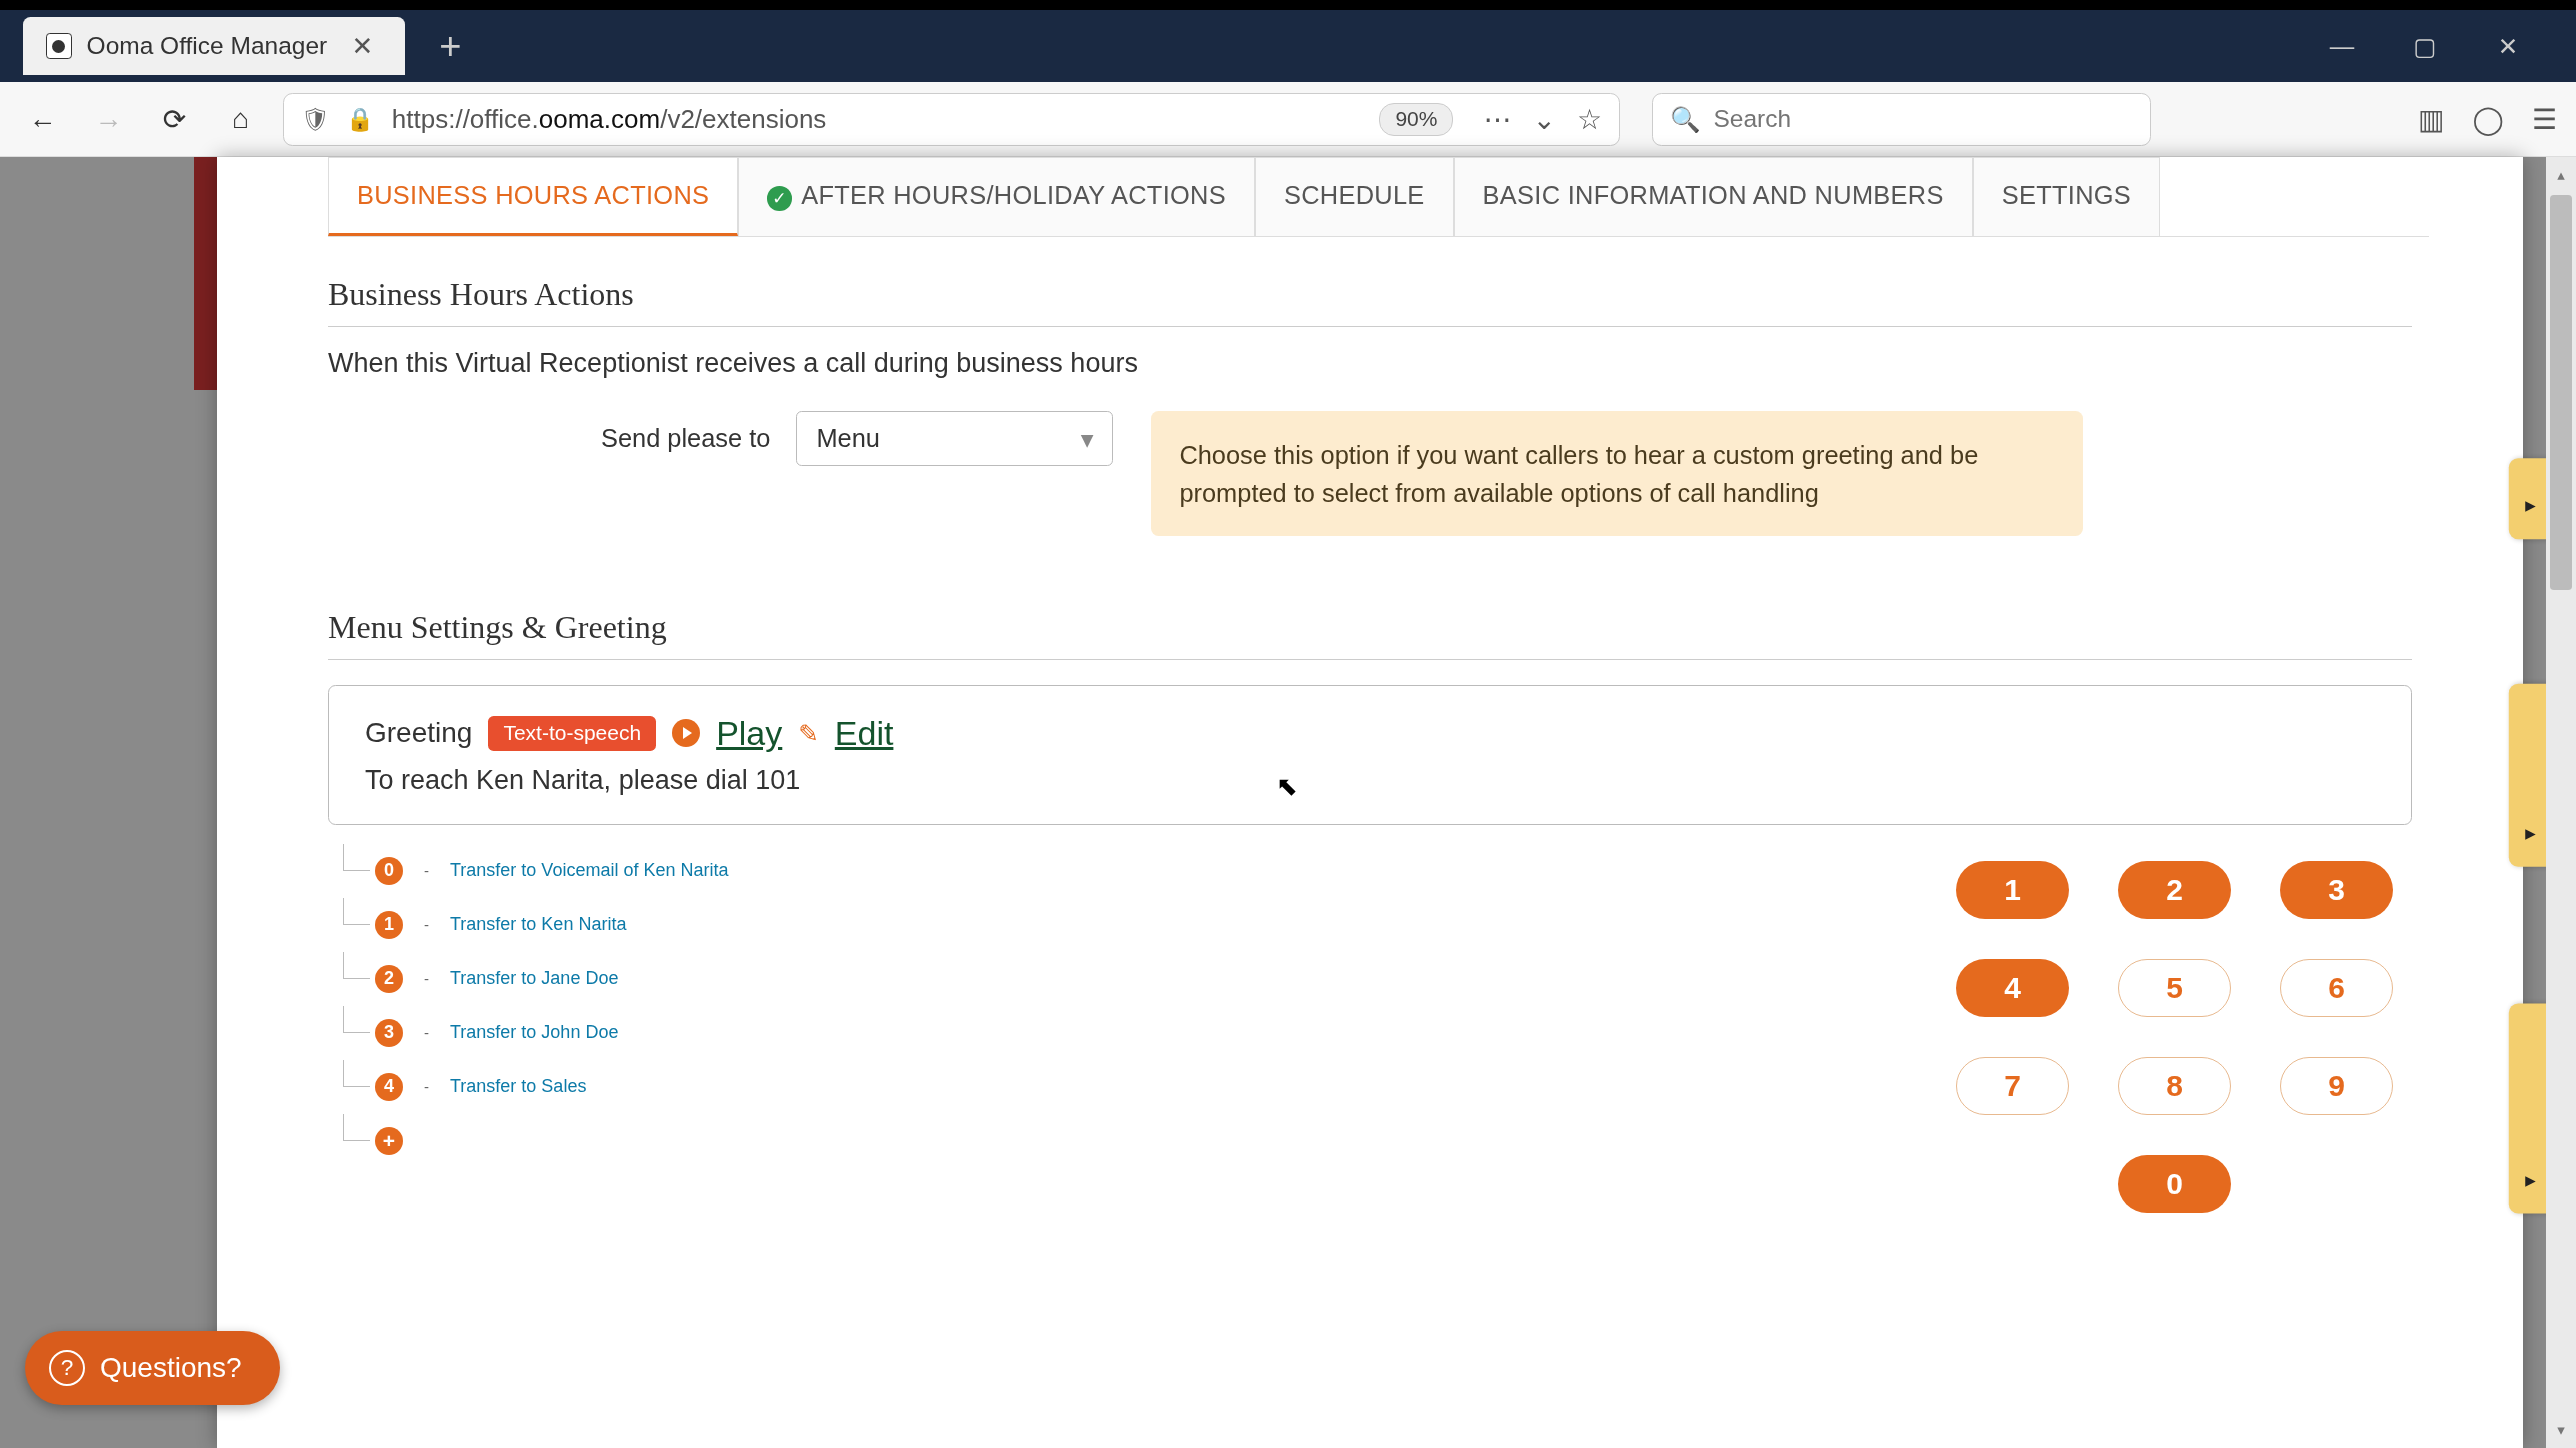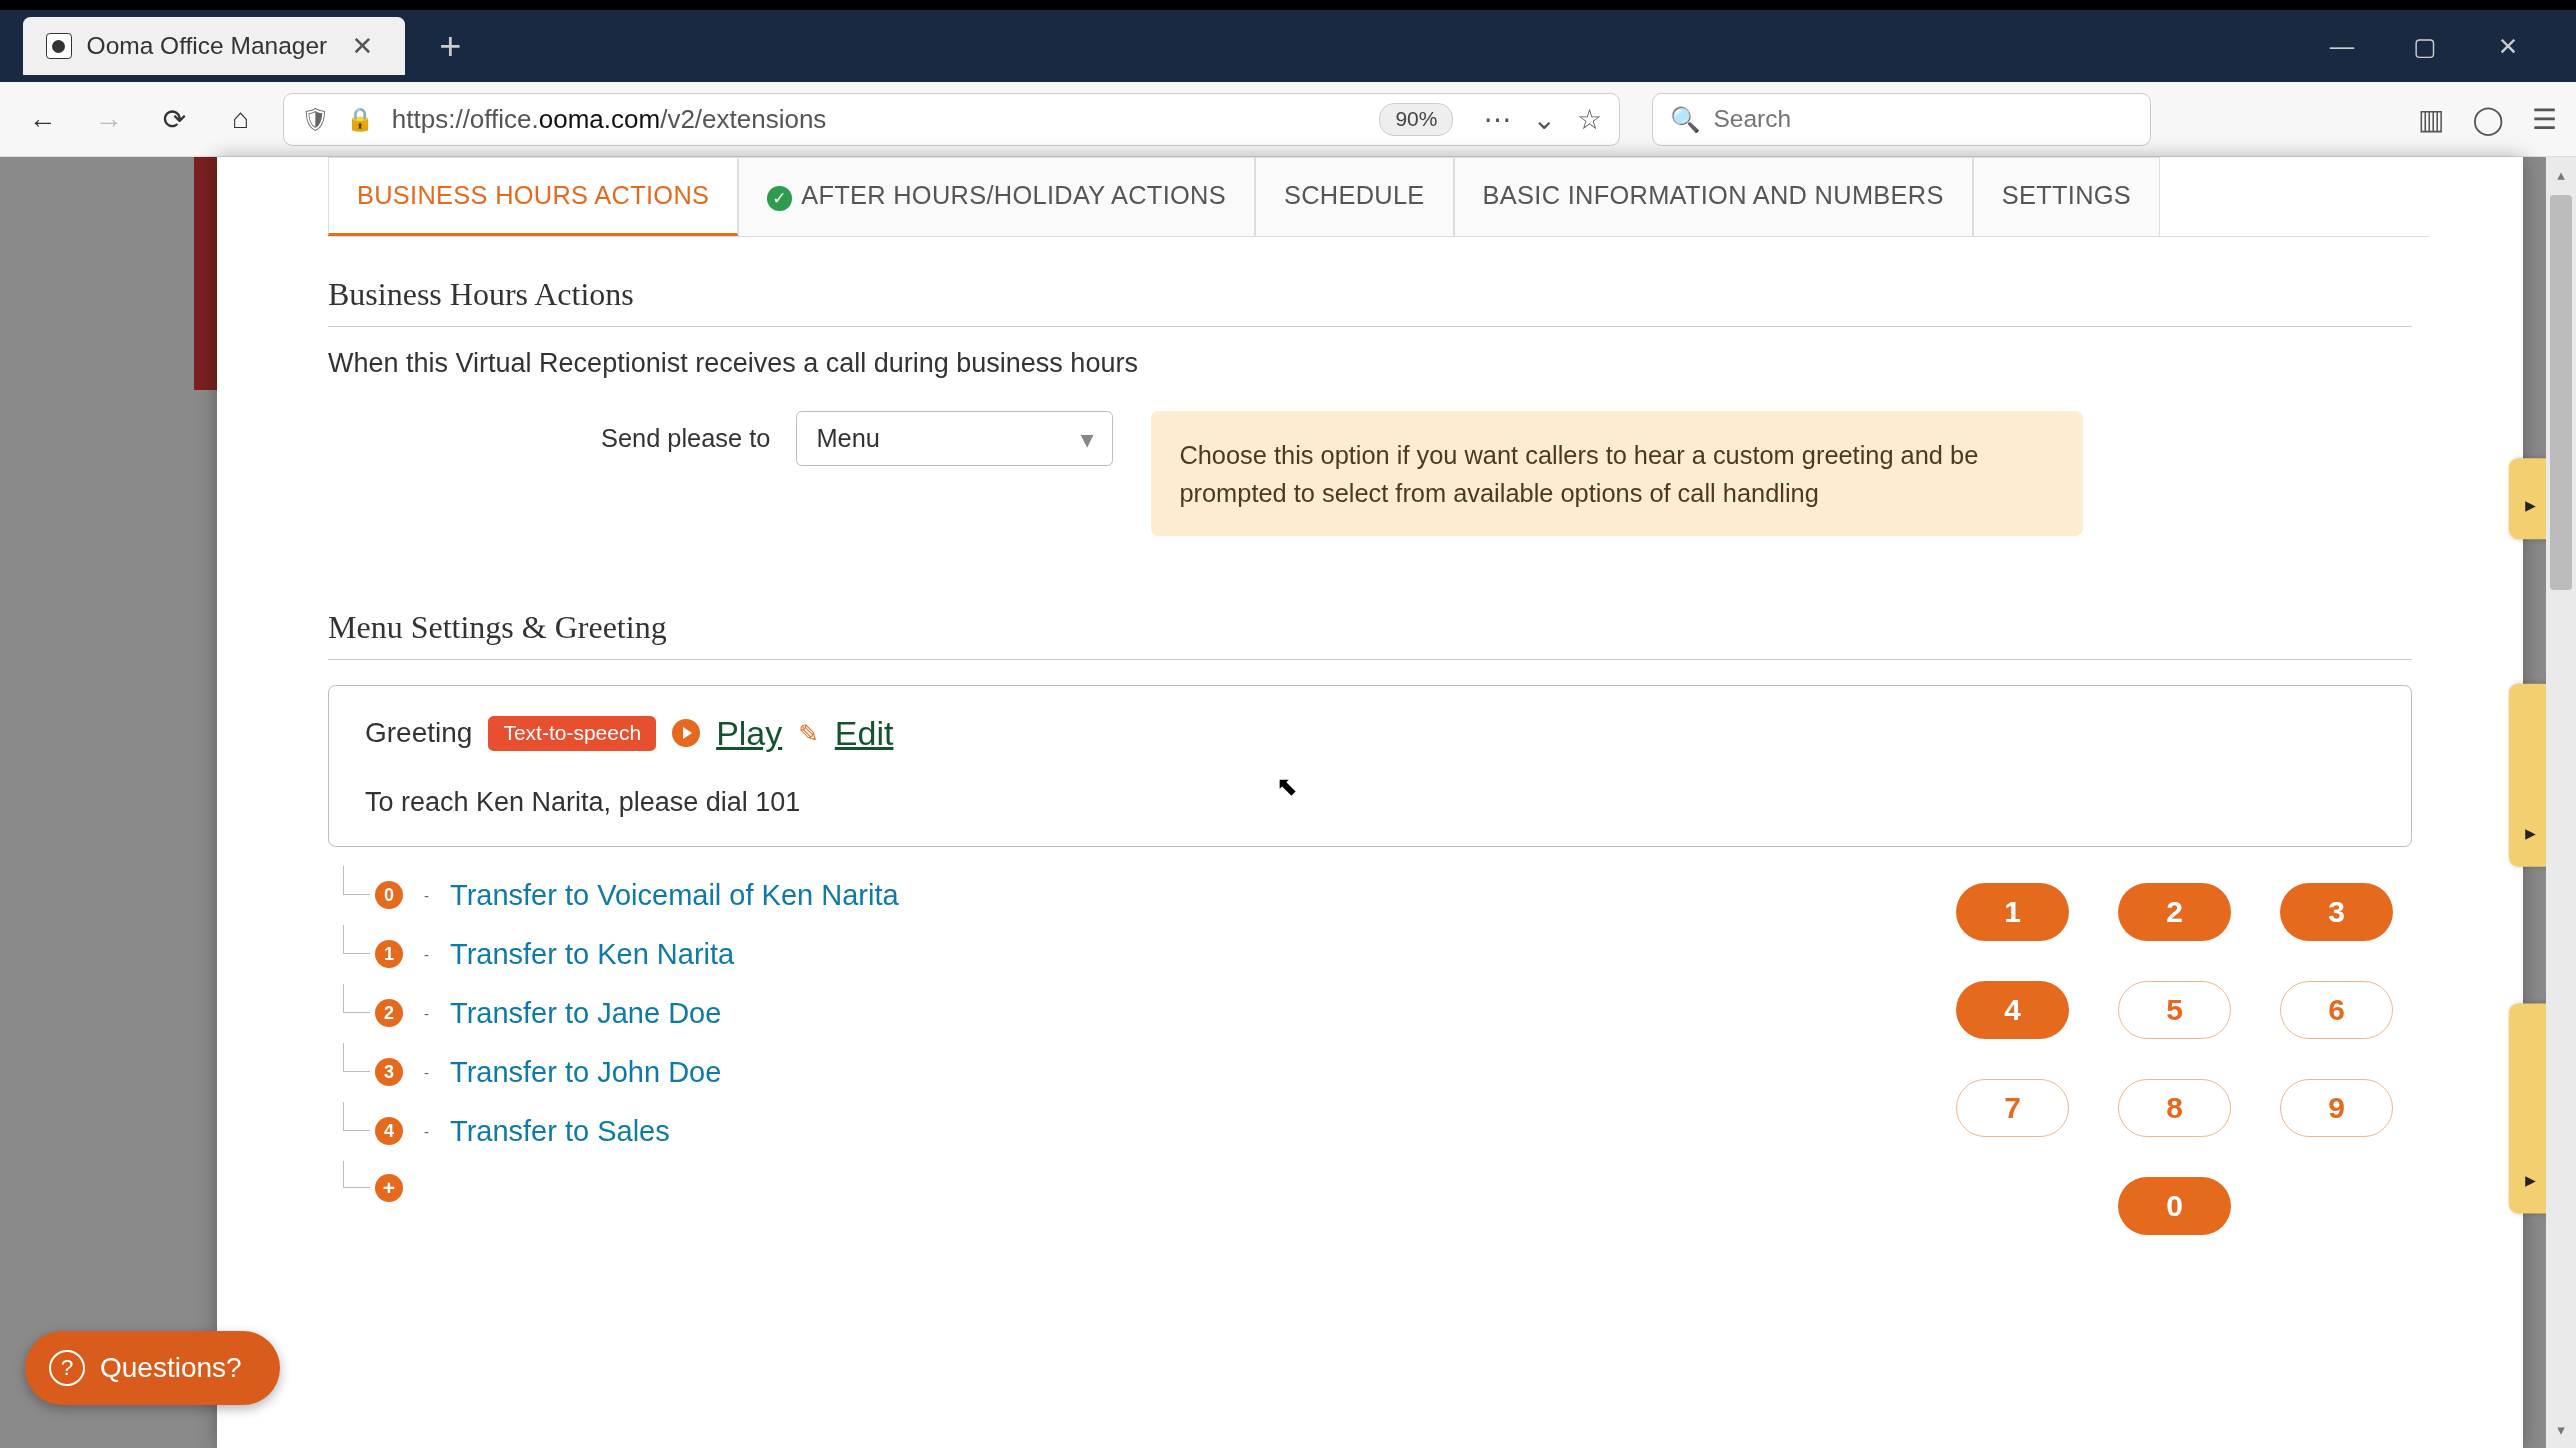--- a/index.html
+++ b/index.html
@@ -63,7 +63,7 @@
 .play-ico::after { content: ""; border-left: 9.4px solid #fff; border-top: 6.6px solid transparent; border-bottom: 6.6px solid transparent; margin-left: 2.8px; }
 .glink { color: #14532d; font-size: 34px; text-decoration: underline; cursor: pointer; }
 .edit-ico { color: #e56a1e; font-size: 24.5px; }
-.greeting-text { font-size: 27px; color: #333; margin-top: 34px; }
+.greeting-text { font-size: 27px; color: #333; margin-top: 12px; }
 
 .cursor { position: absolute; left: 1276px; top: 614px; font-size: 26px; pointer-events: none; }
 

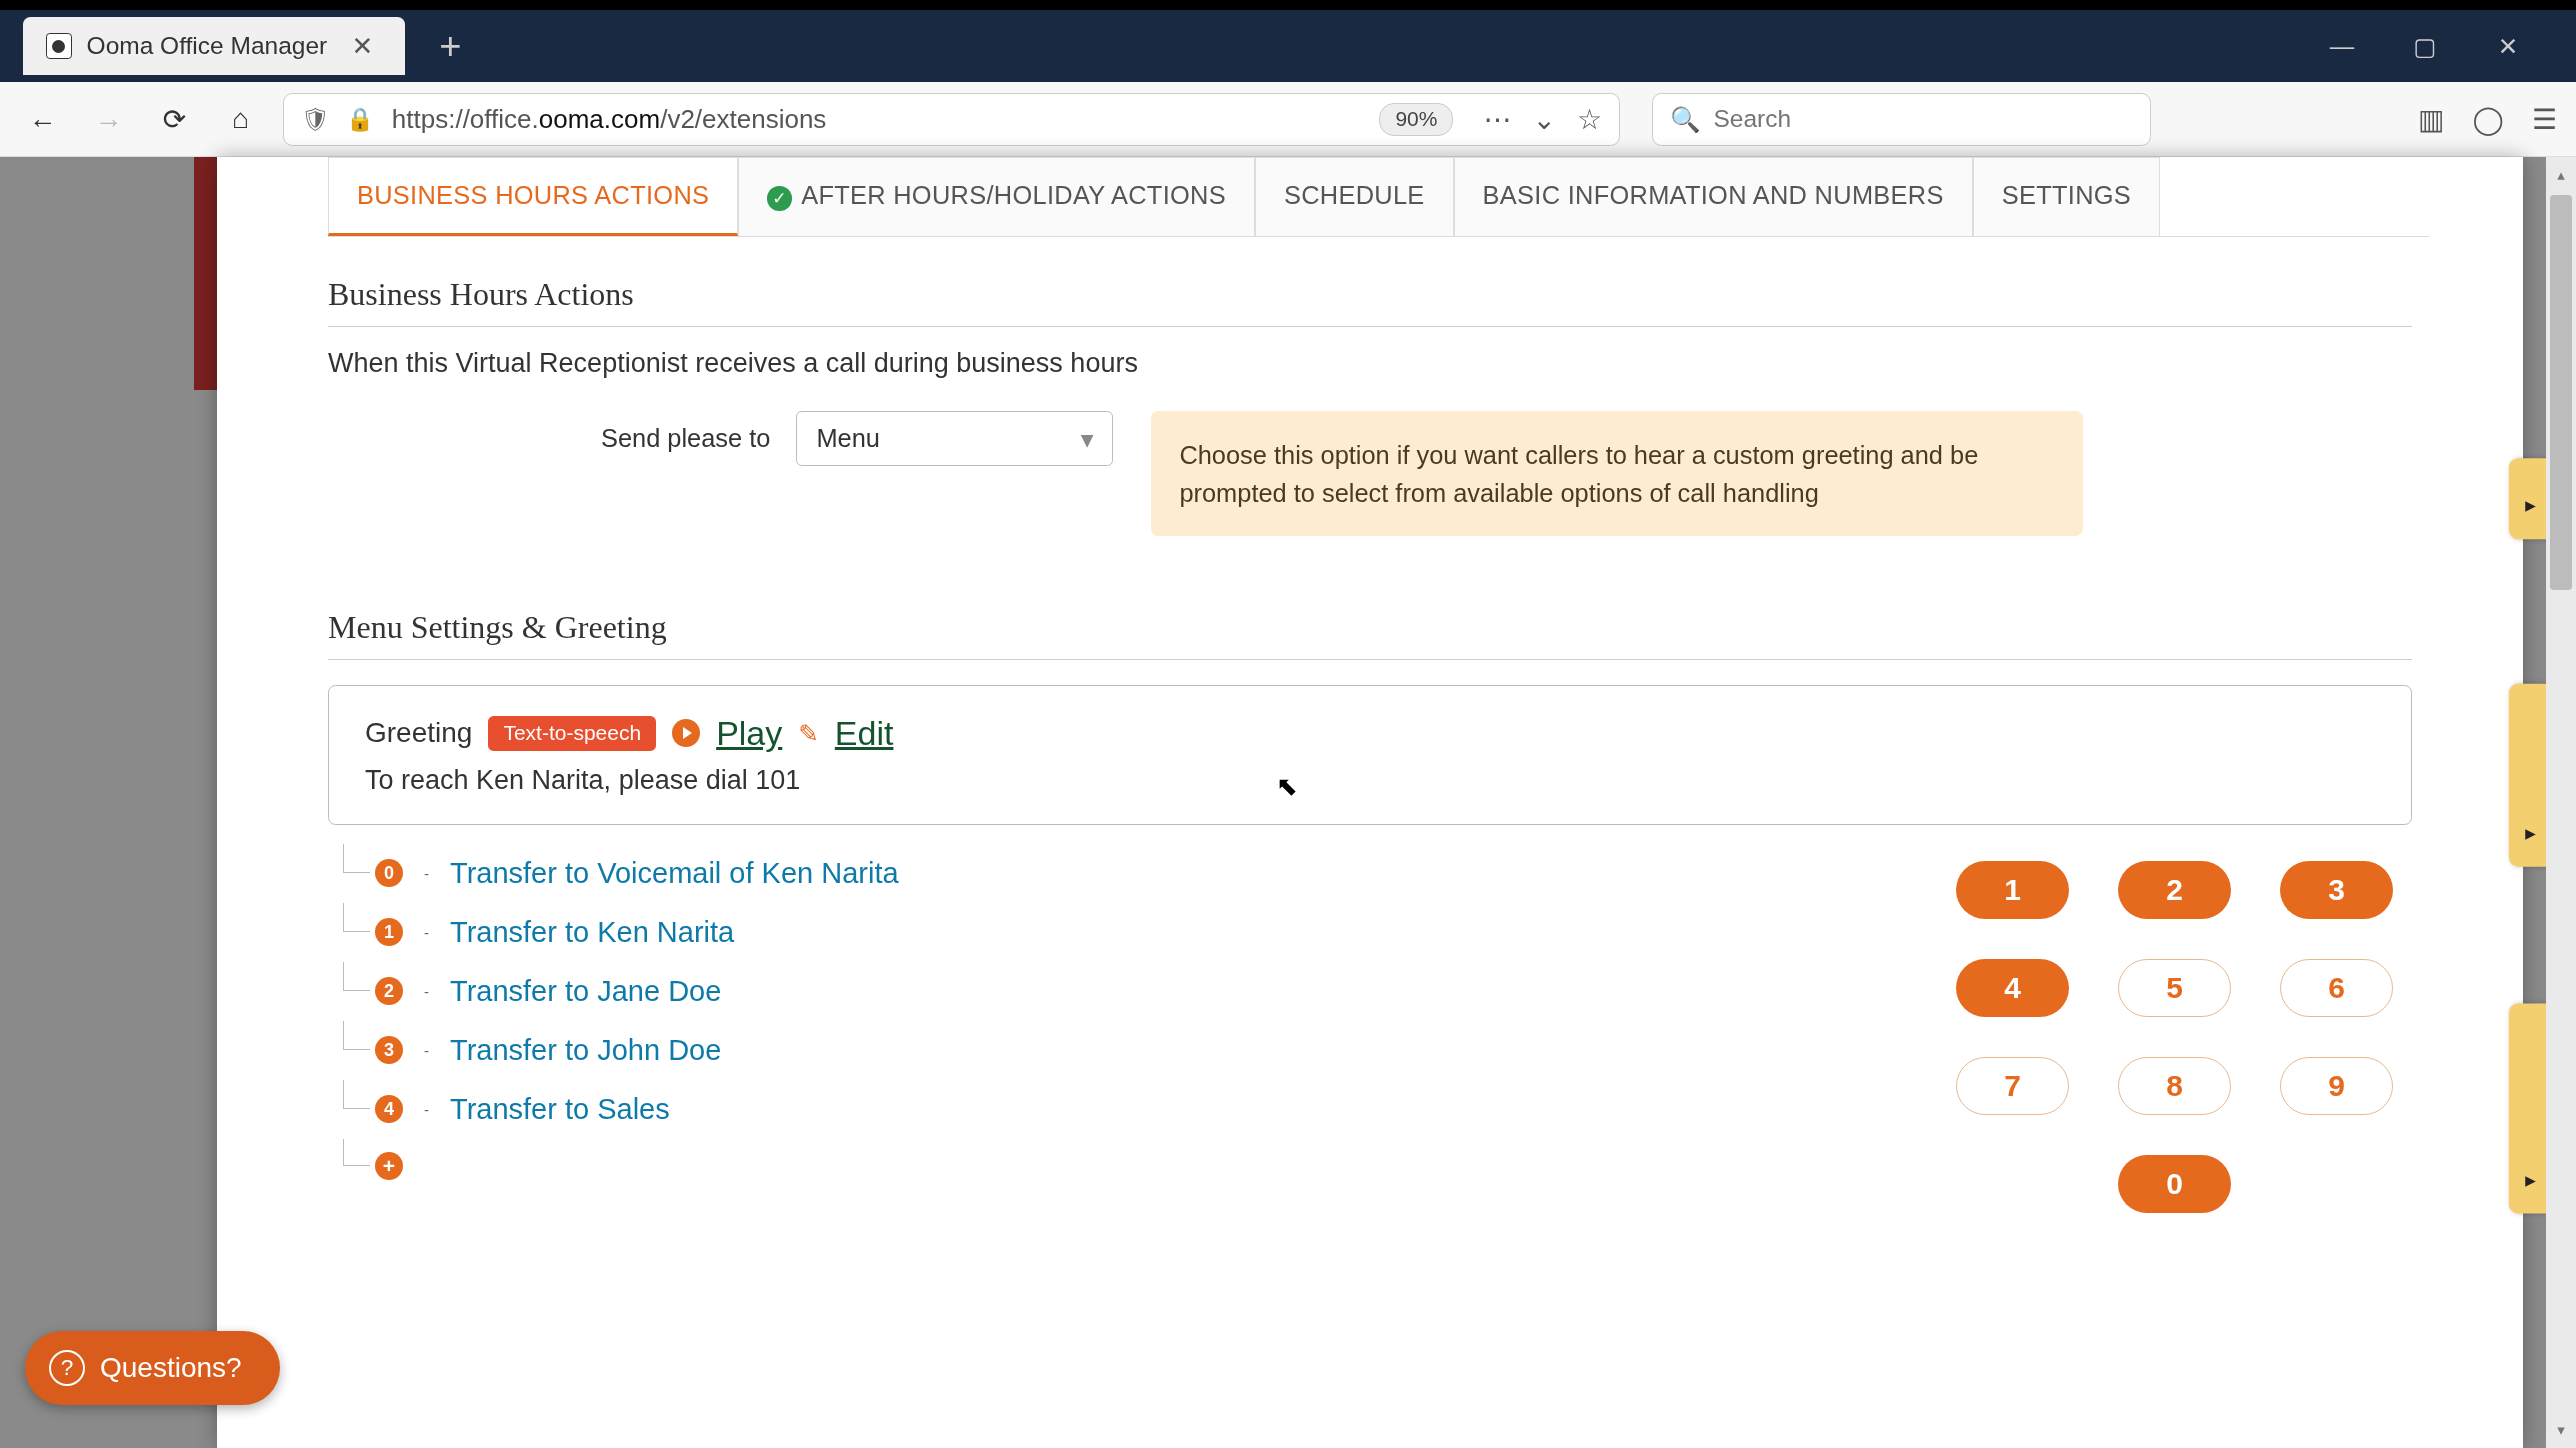--- a/index.html
+++ b/index.html
@@ -74,7 +74,7 @@
 .tree-row::before { content: ""; position: absolute; left: -32px; top: 0; bottom: 50%; border-left: 1.9px solid #bbb; border-bottom: 1.9px solid #bbb; width: 26px; }
 .num-badge { width: 28px; height: 28px; background: #e56a1e; color: #fff; border-radius: 50%; display: flex; align-items: center; justify-content: center; font-size: 18px; font-weight: bold; }
 .dash { color: #666; }
-.tlink { color: #0d7aa8; font-size: 29px; cursor: pointer; }
+.tlink { color: #0d7aa8; font-size: 18px; cursor: pointer; }
 .plusrow { display: flex; align-items: center; padding: 13px 0; position: relative; }
 .plusrow::before { content: ""; position: absolute; left: -32px; top: 0; bottom: 50%; border-left: 1.9px solid #bbb; border-bottom: 1.9px solid #bbb; width: 26px; }
 .plus-badge { width: 28px; height: 28px; background: #e56a1e; color: #fff; border-radius: 50%; display: flex; align-items: center; justify-content: center; font-size: 21px; font-weight: bold; cursor: pointer; }

